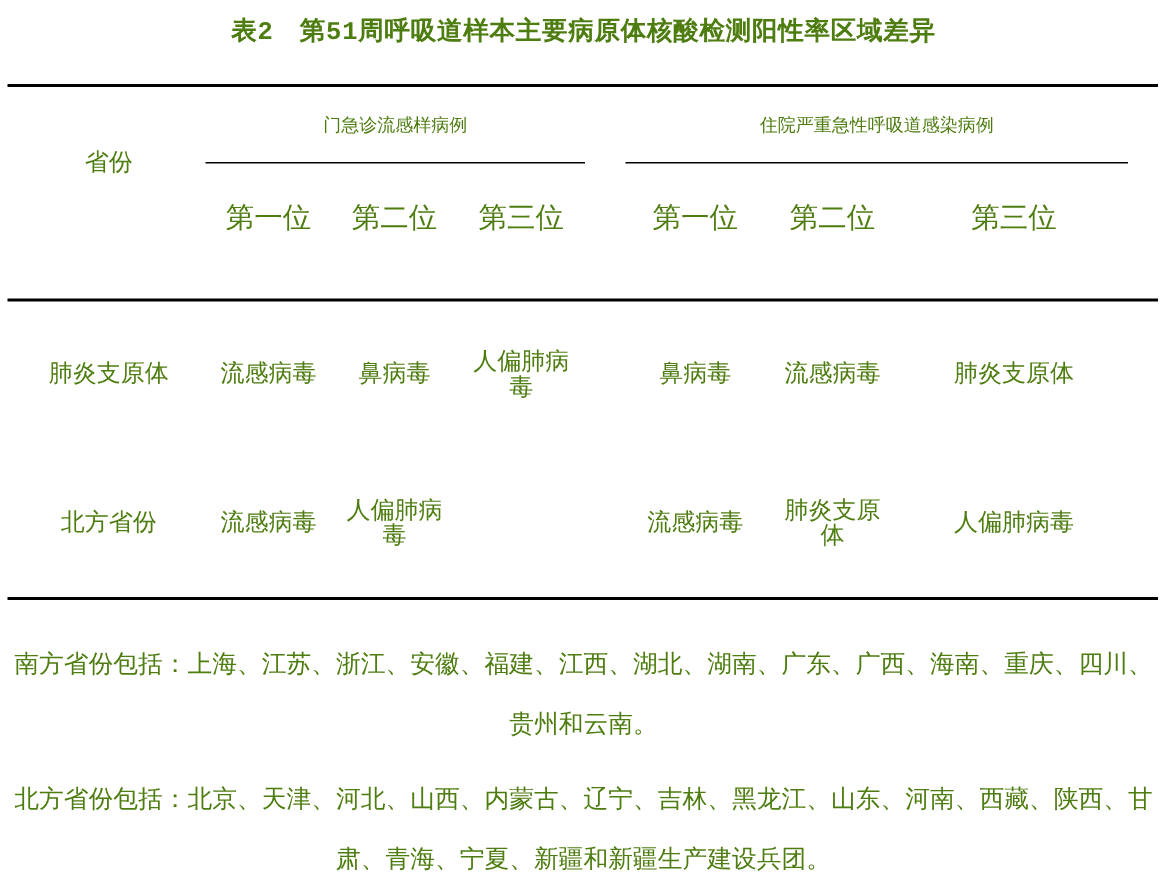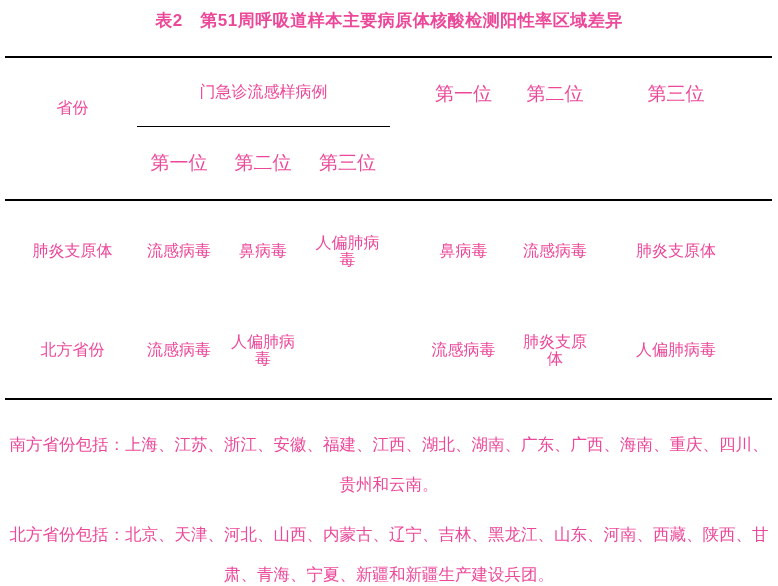--- a/index.html
+++ b/index.html
@@ -8,8 +8,8 @@
     width: 778px;
     height: 586px;
     background: #ffffff;
-    color: #ec4899;
-    font-family: Liberation Sans, sans-serif;
+    color: #4d7c0f;
+    font-family: Liberation Mono, monospace;
     overflow: hidden;
   }
   .title {

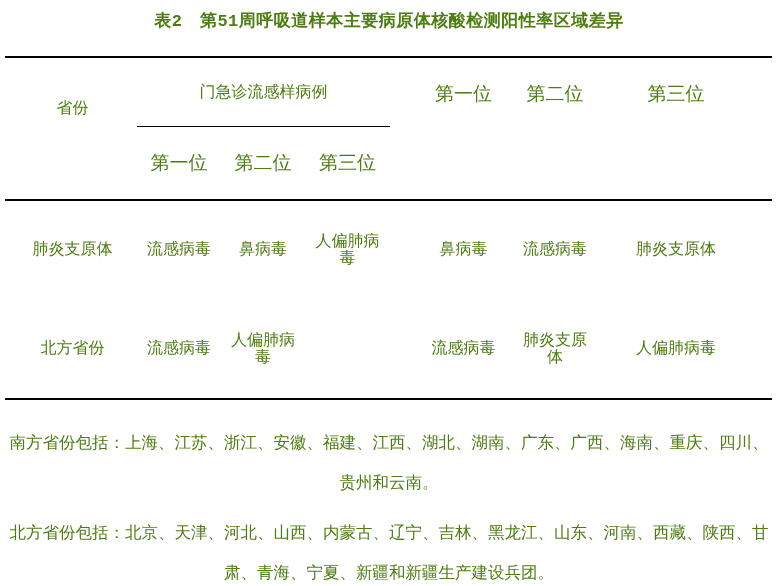--- a/index.html
+++ b/index.html
@@ -44,9 +44,9 @@
   .colgroup-left  { left: 137px; width: 253px; }
   .colgroup-right { left: 417px; width: 335px; }
   .group-title {
-    height: 69px;
+    height: 51px;
     display: flex; align-items: center; justify-content: center;
-    font-size: 16px;
+    font-size: 12px;
     border-bottom: 1px solid #000;
     box-sizing: border-box;
   }

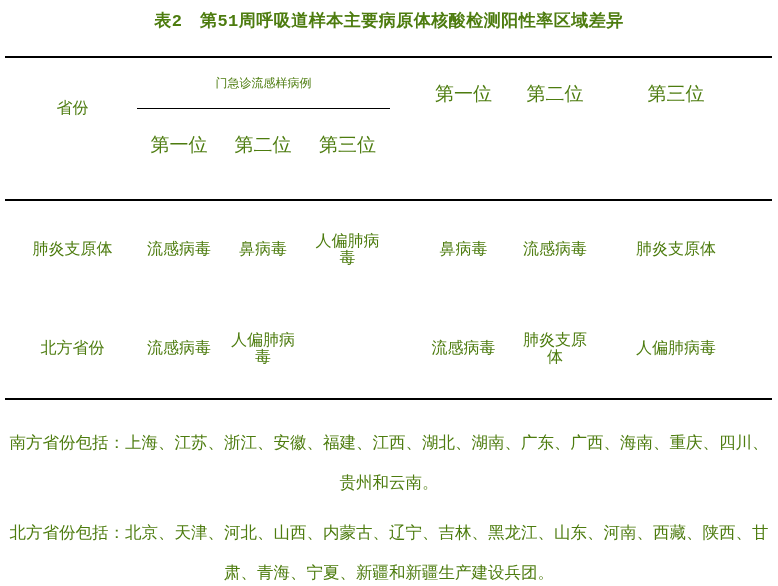--- a/index.html
+++ b/index.html
@@ -121,6 +121,7 @@
   </div>
 
   <div class="colgroup colgroup-right">
+    <div class="group-title">住院严重急性呼吸道感染病例</div>
     <div class="sub-row">
       <div>第一位</div>
       <div>第二位</div>

